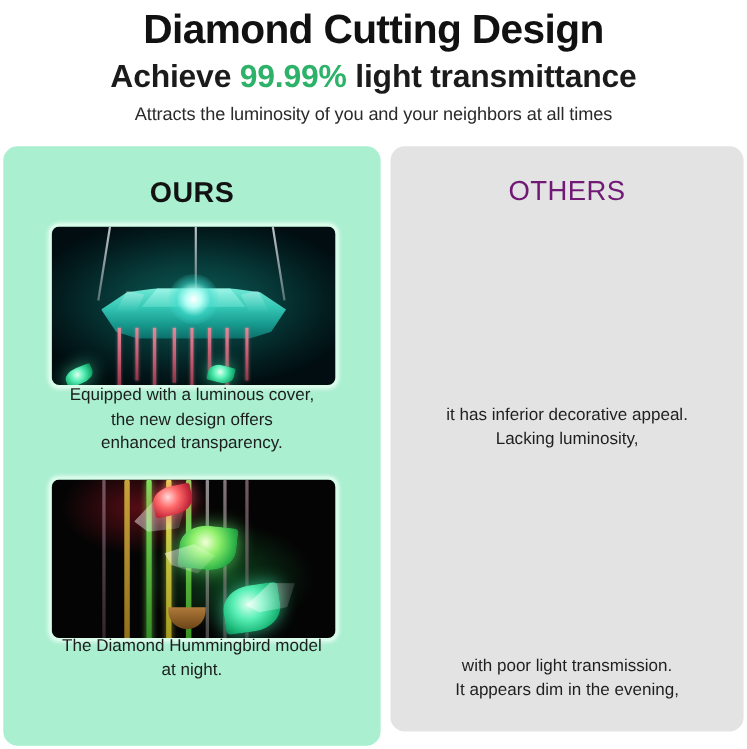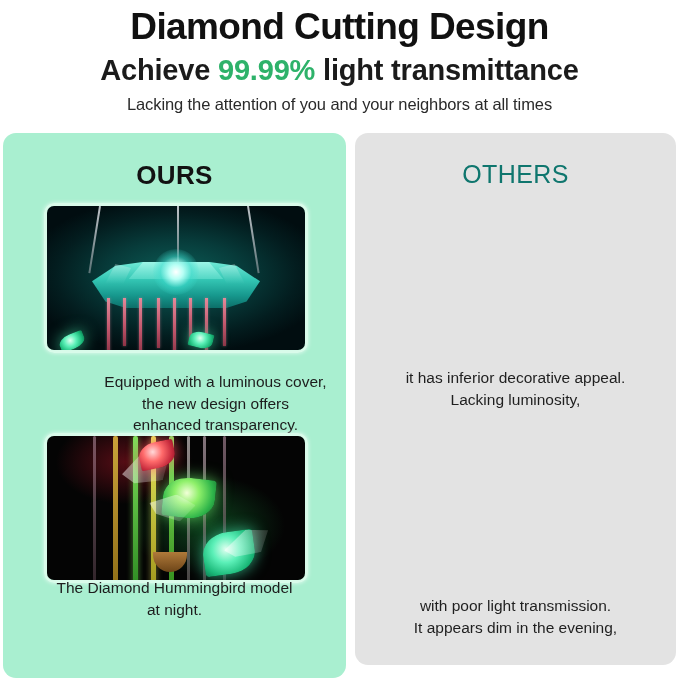--- a/index.html
+++ b/index.html
@@ -228,7 +228,7 @@
 <div class="header">
   <div class="title">Diamond Cutting Design</div>
   <div class="subtitle"><span>Achieve </span><span class="pct">99.99%</span><span> light transmittance</span></div>
-  <div class="tagline">Lacking the attention of you and your neighbors at all times</div>
+  <div class="tagline">Attracts the luminosity of you and your neighbors at all times</div>
 </div>
 
 <div class="compare">

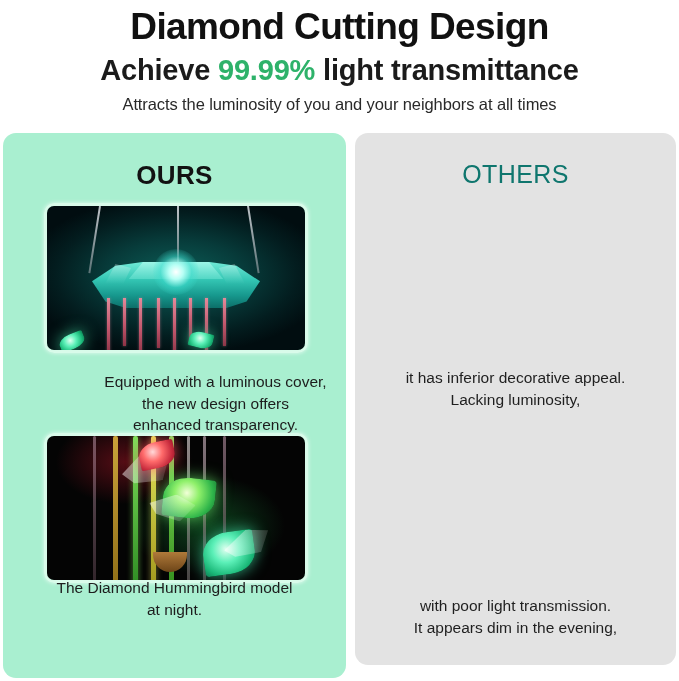--- a/index.html
+++ b/index.html
@@ -90,7 +90,7 @@
   .panel-title-others {
     font-size: 25px;
     font-weight: 400;
-    color: #0f766e;
+    color: #701a75;
     letter-spacing: 0.4px;
     padding-top: 27px;
   }

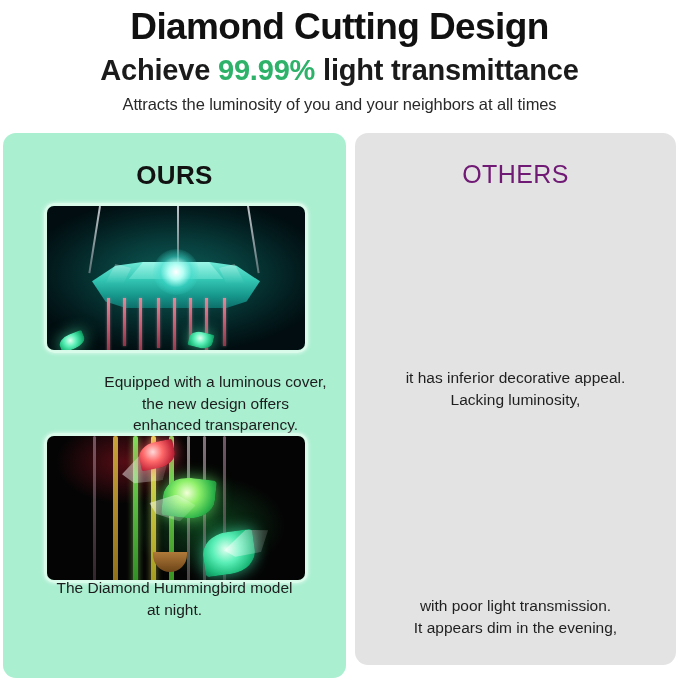--- a/index.html
+++ b/index.html
@@ -217,7 +217,7 @@
     line-height: 21.5px;
     font-weight: 400;
   }
-  .cap-ours-1 { top: 238px; margin-left: 41px; }
+  .cap-ours-1 { top: 216px; }
   .cap-ours-2 { top: 444px; }
   .cap-others-1 { top: 234px; }
   .cap-others-2 { top: 462px; }

